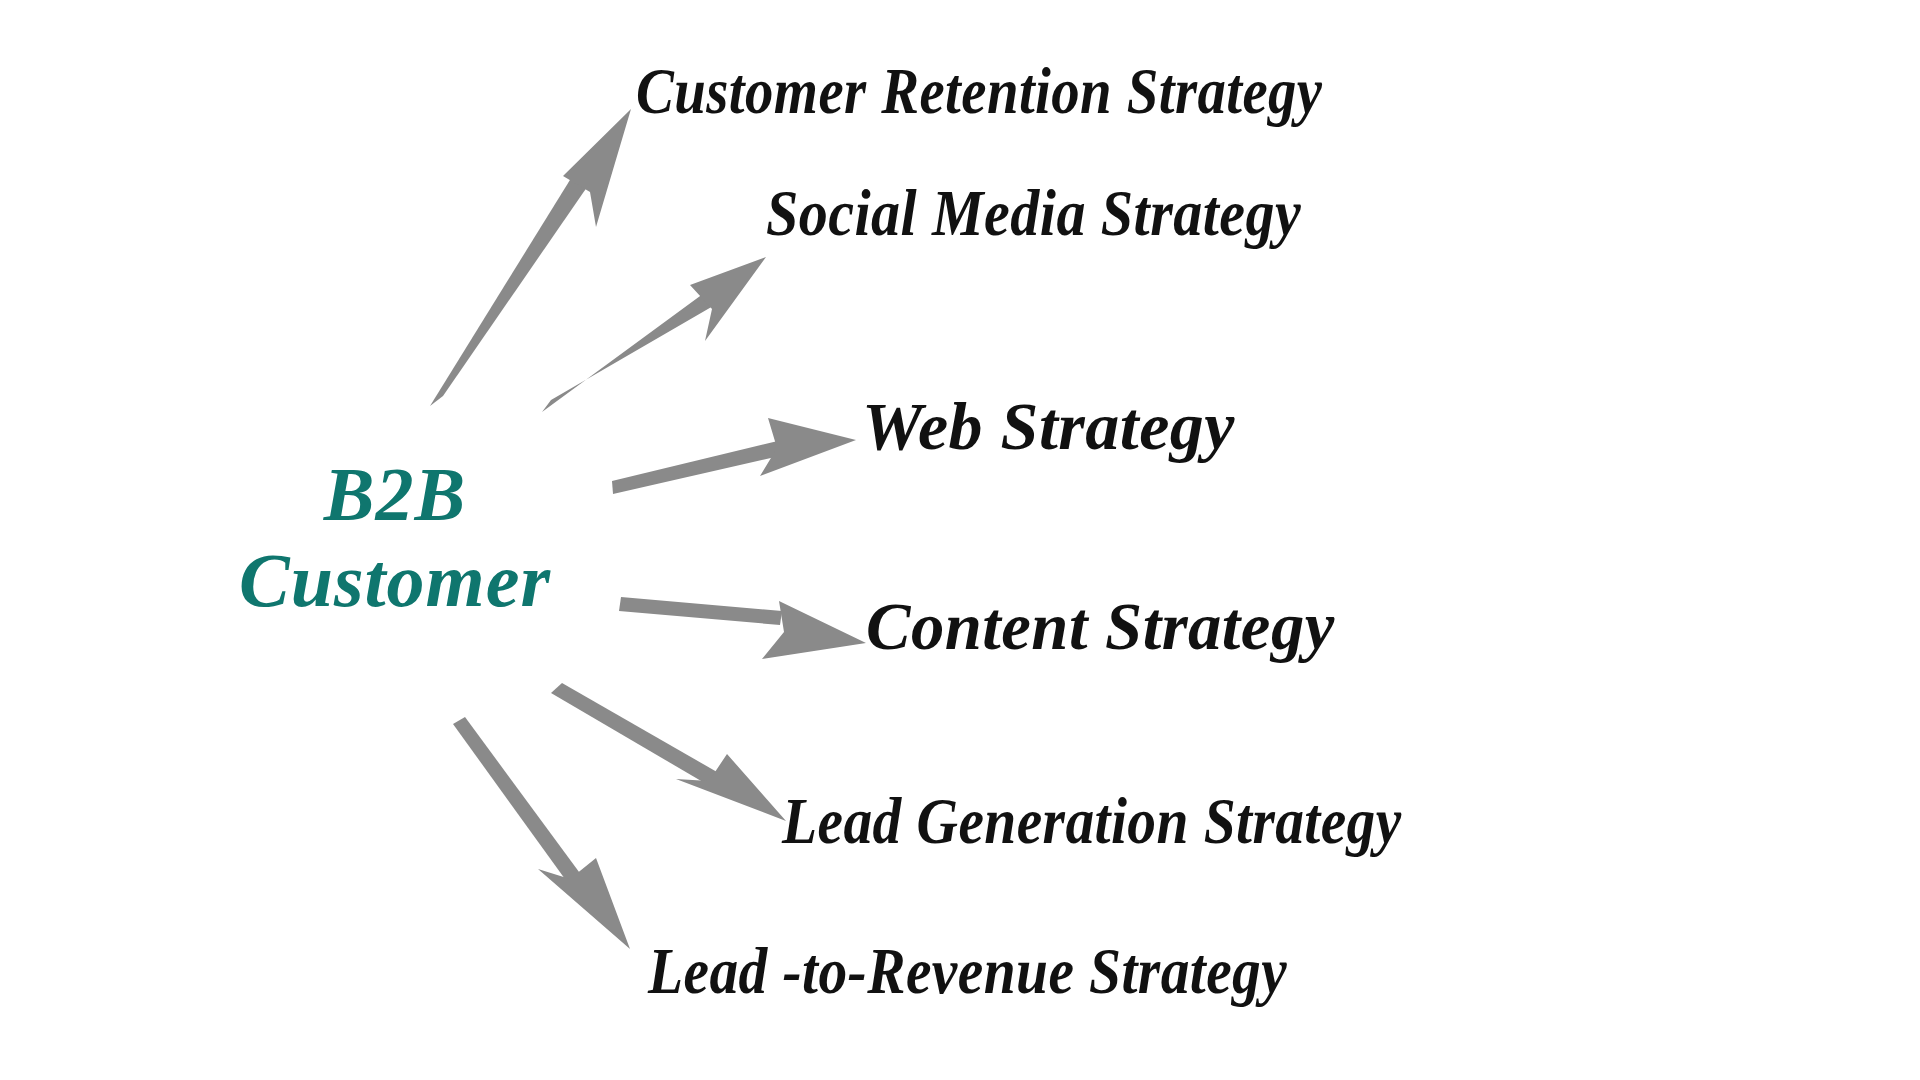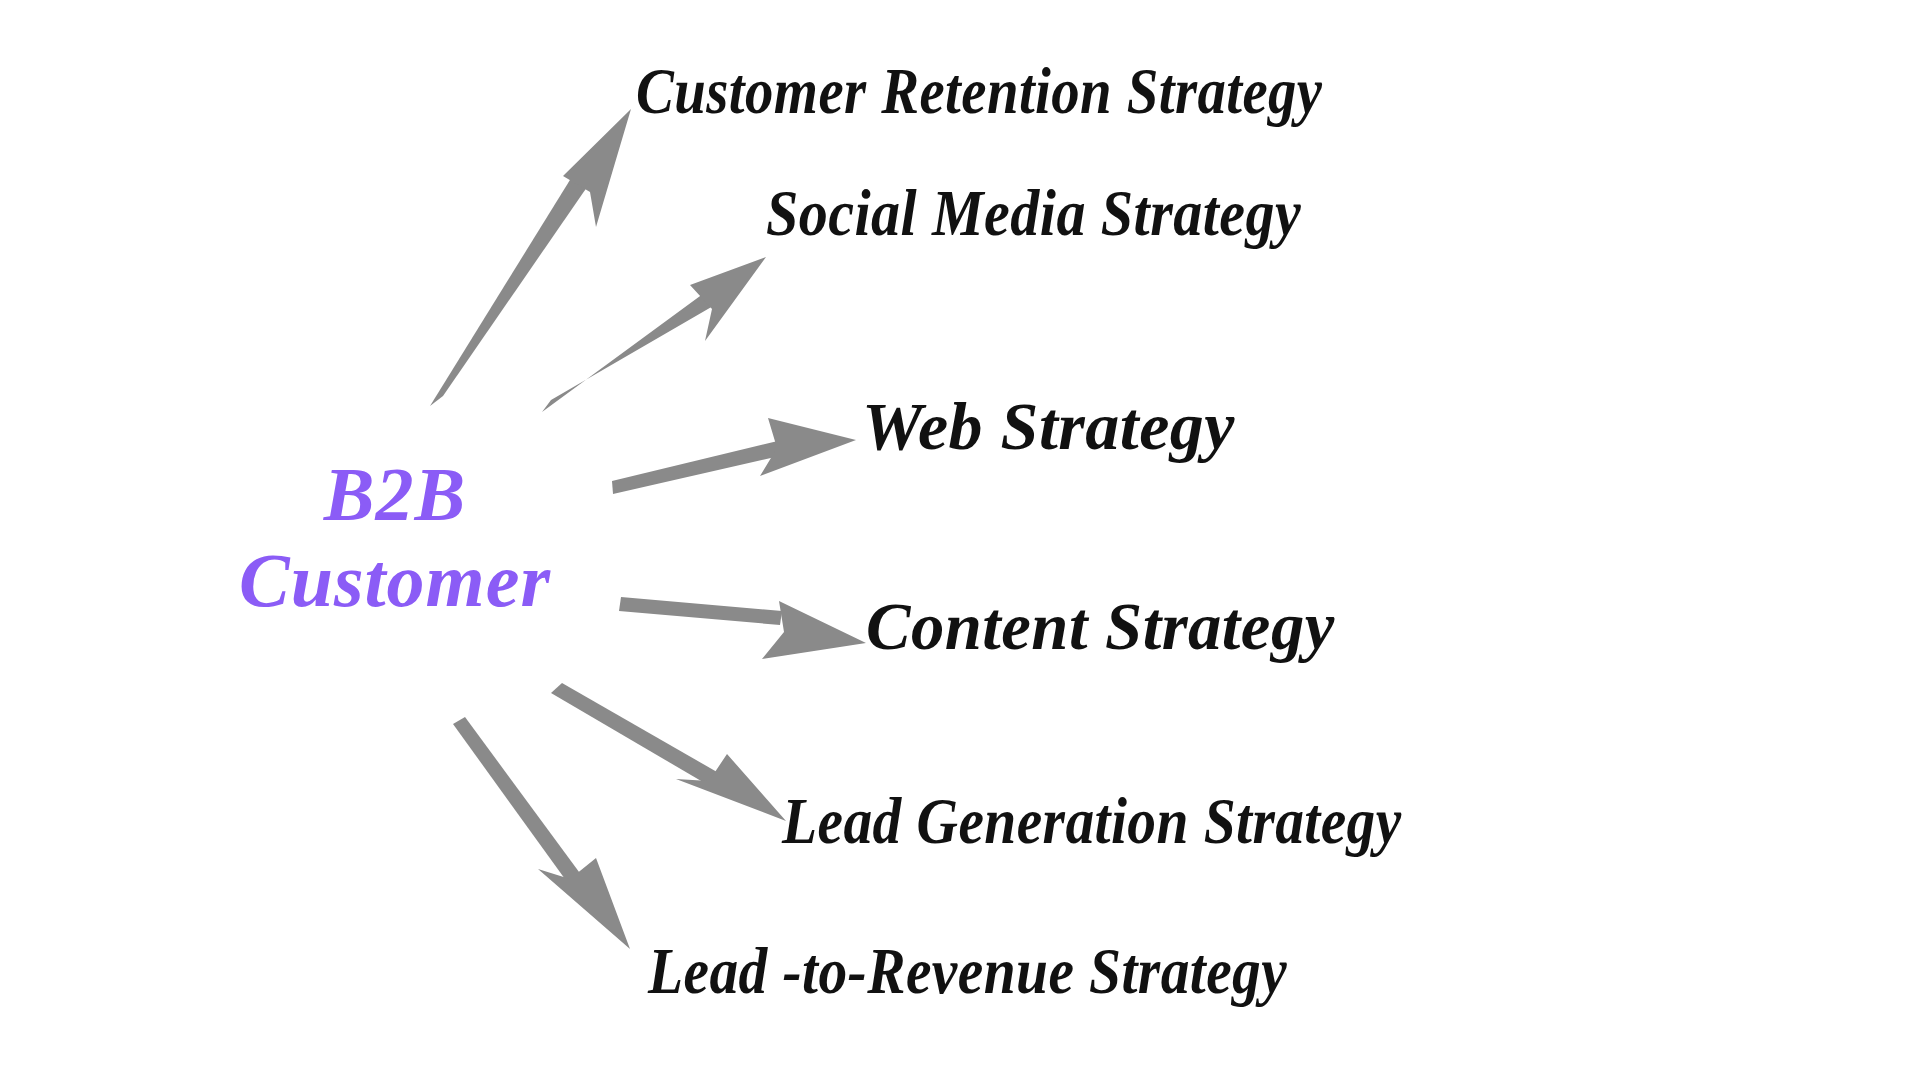--- a/index.html
+++ b/index.html
@@ -48,7 +48,7 @@
     top: 452px;
     width: 380px;
     text-align: center;
-    color: #8b5cf6;
+    color: #0f766e;
     font-family: "Liberation Serif", "DejaVu Serif", serif;
     font-weight: bold;
     font-style: italic;

